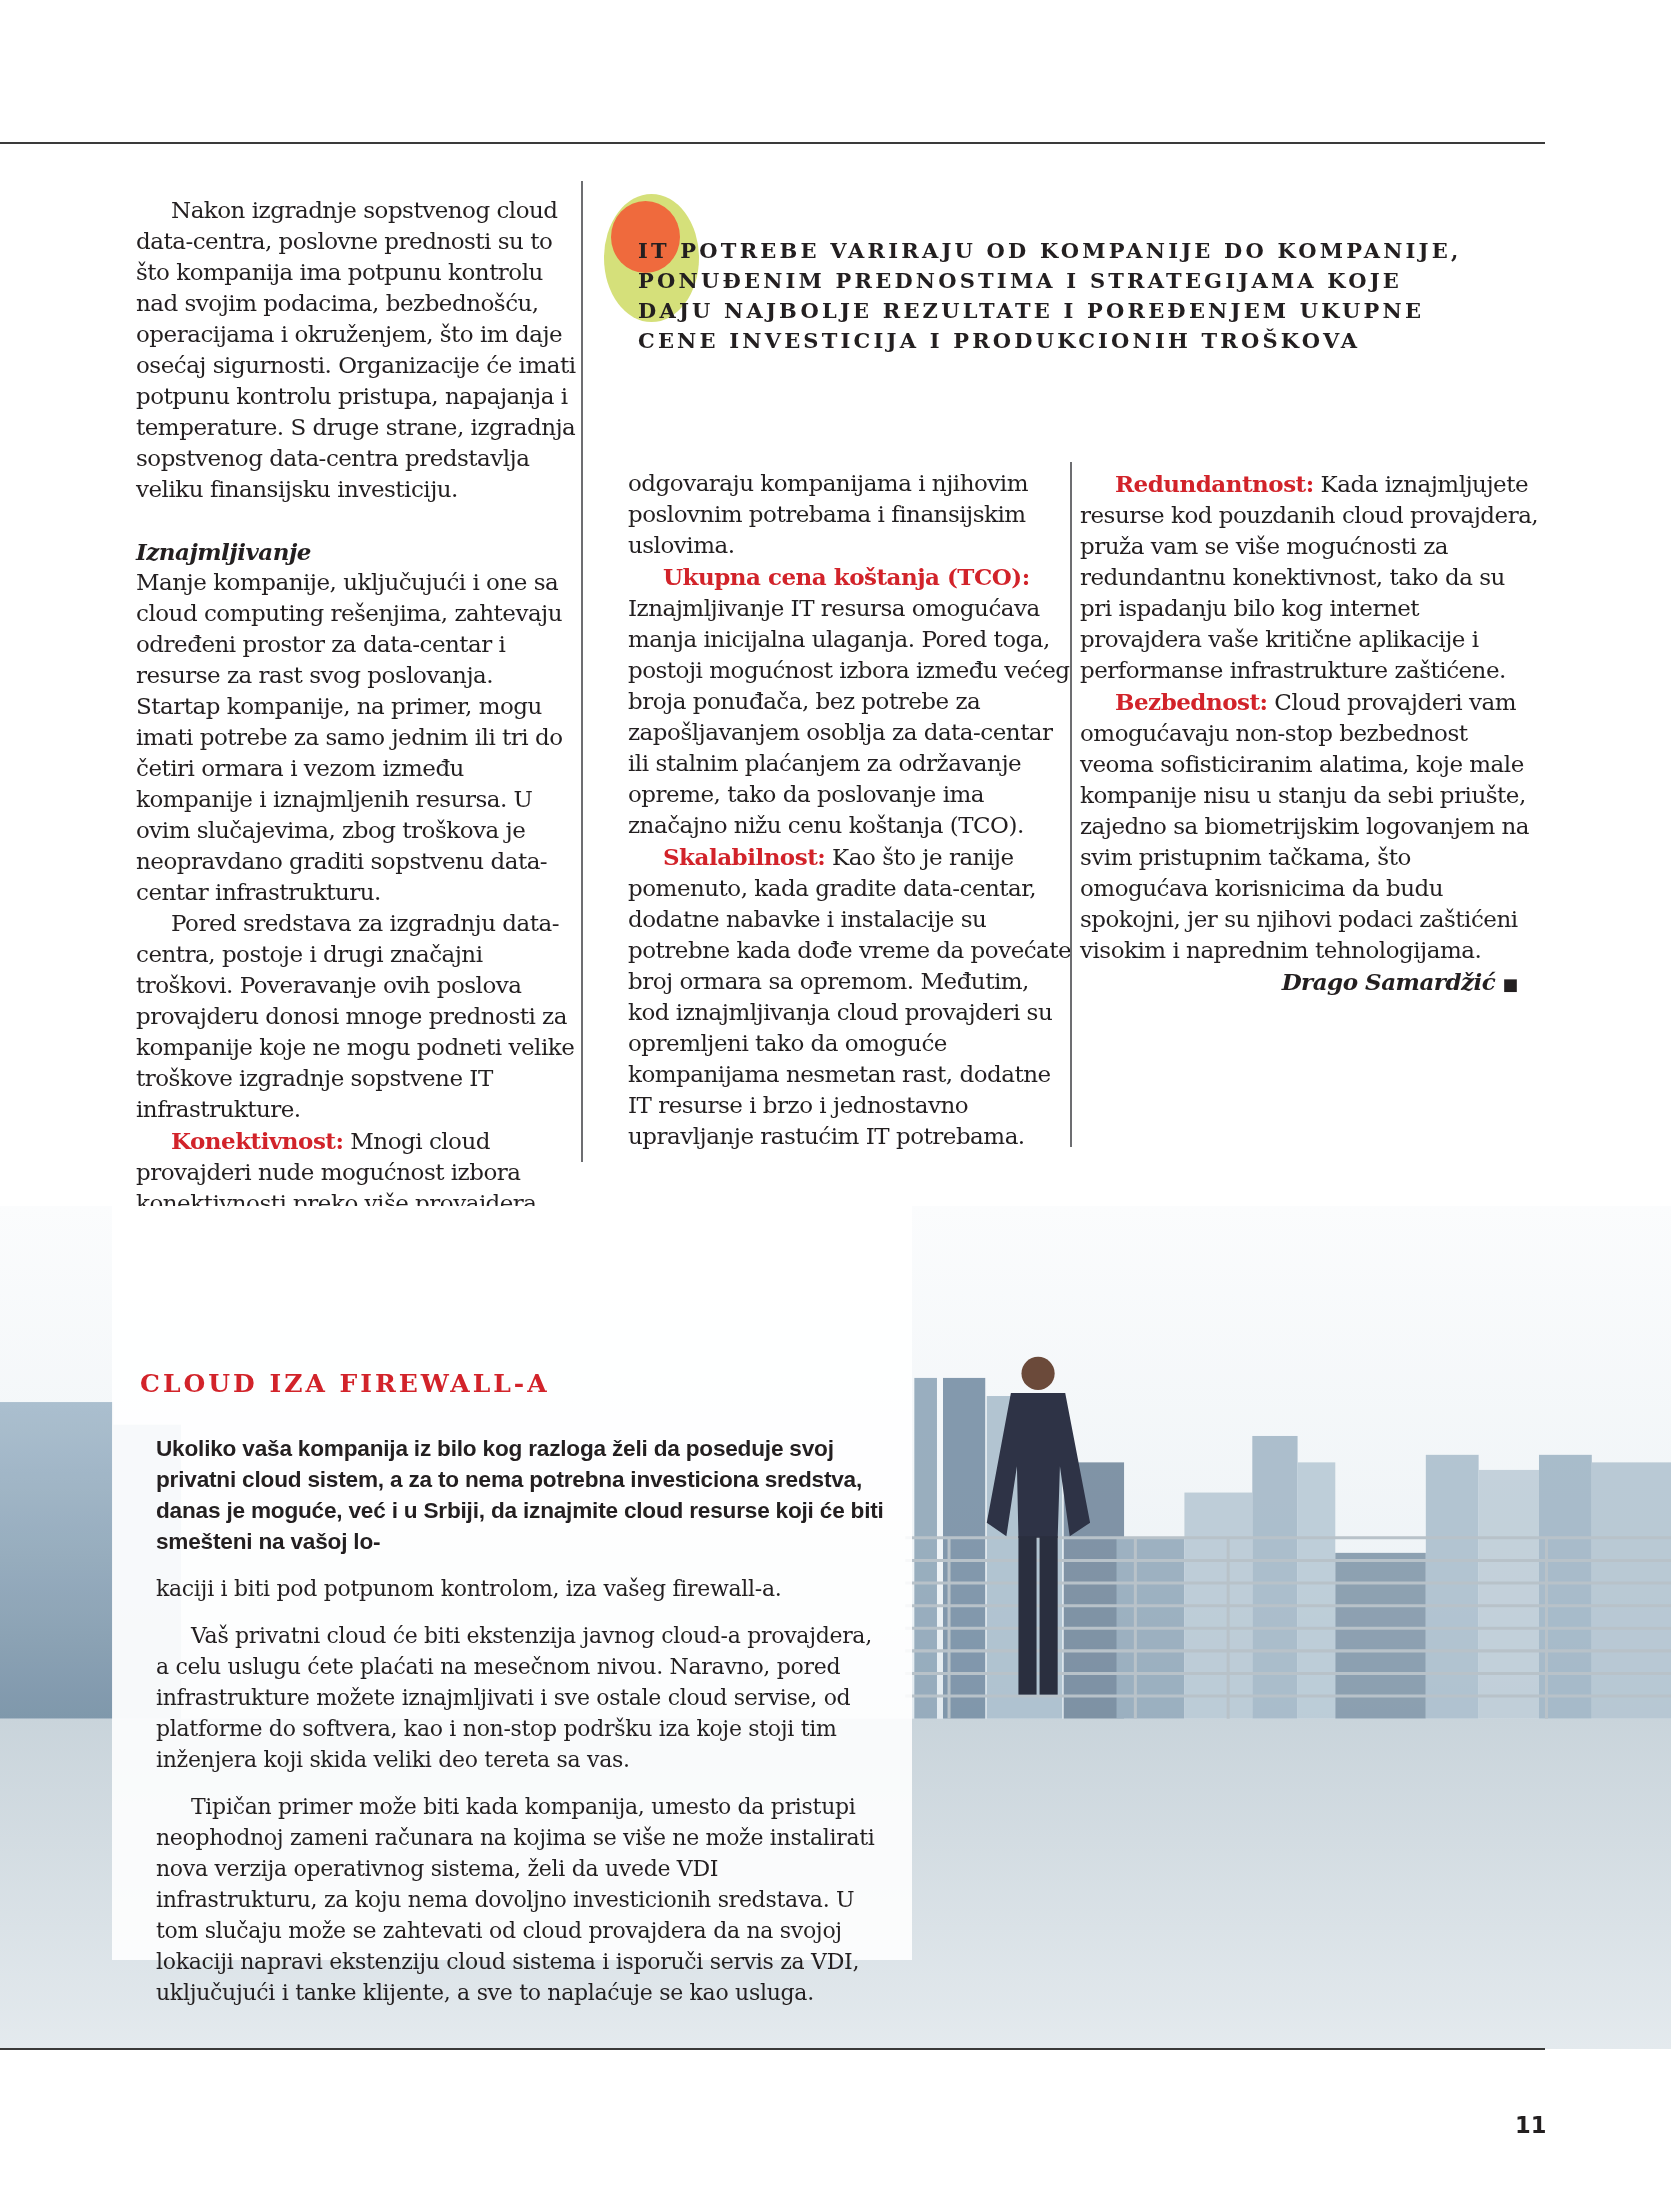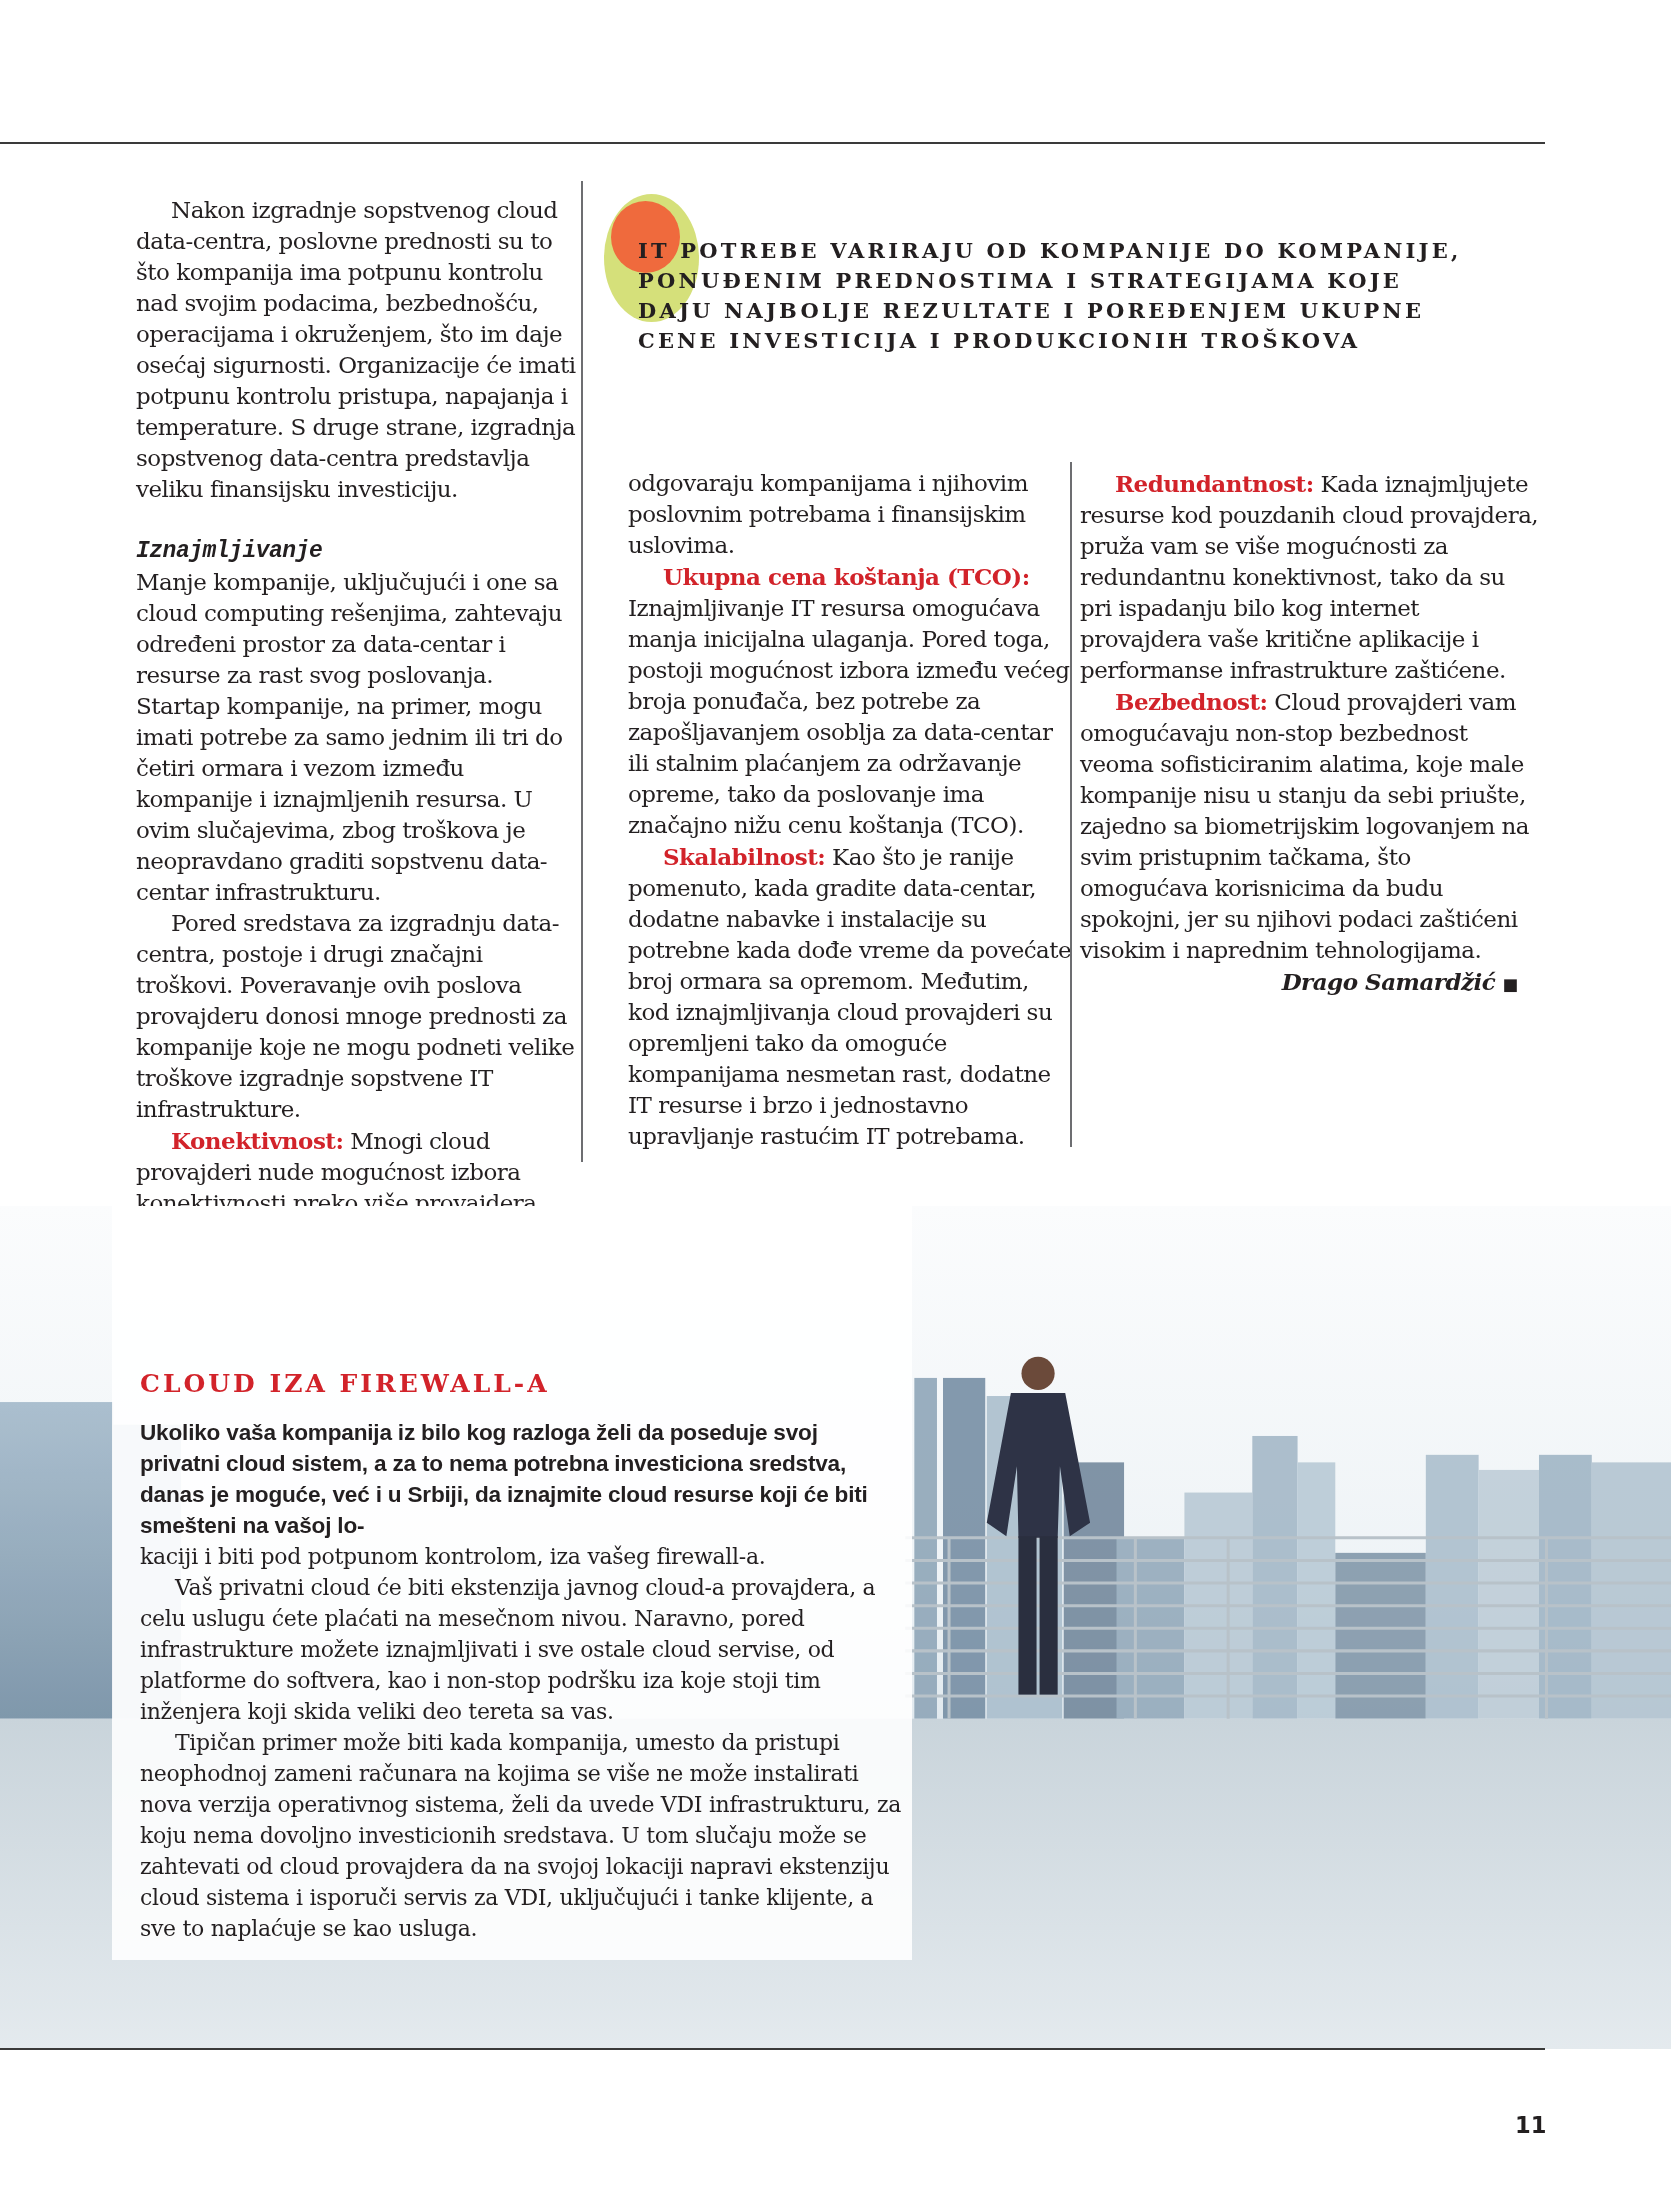--- a/index.html
+++ b/index.html
@@ -10,7 +10,7 @@
   .col p { margin:0; }
   .indent { text-indent:35px; }
   .red { color:#d2232a; font-weight:bold; }
-  .subhead { font-style:italic; font-weight:bold;font-family:Liberation Mono, monospace; }
+  .subhead { font-style:italic; font-weight:bold; }
   .vline { position:absolute; width:1.5px; background:#6d6e71; }
   #col1 { left:112px; top:195px; width:445px;margin-left:24px; }
   #col2 { left:628px; top:468px; width:445px; }

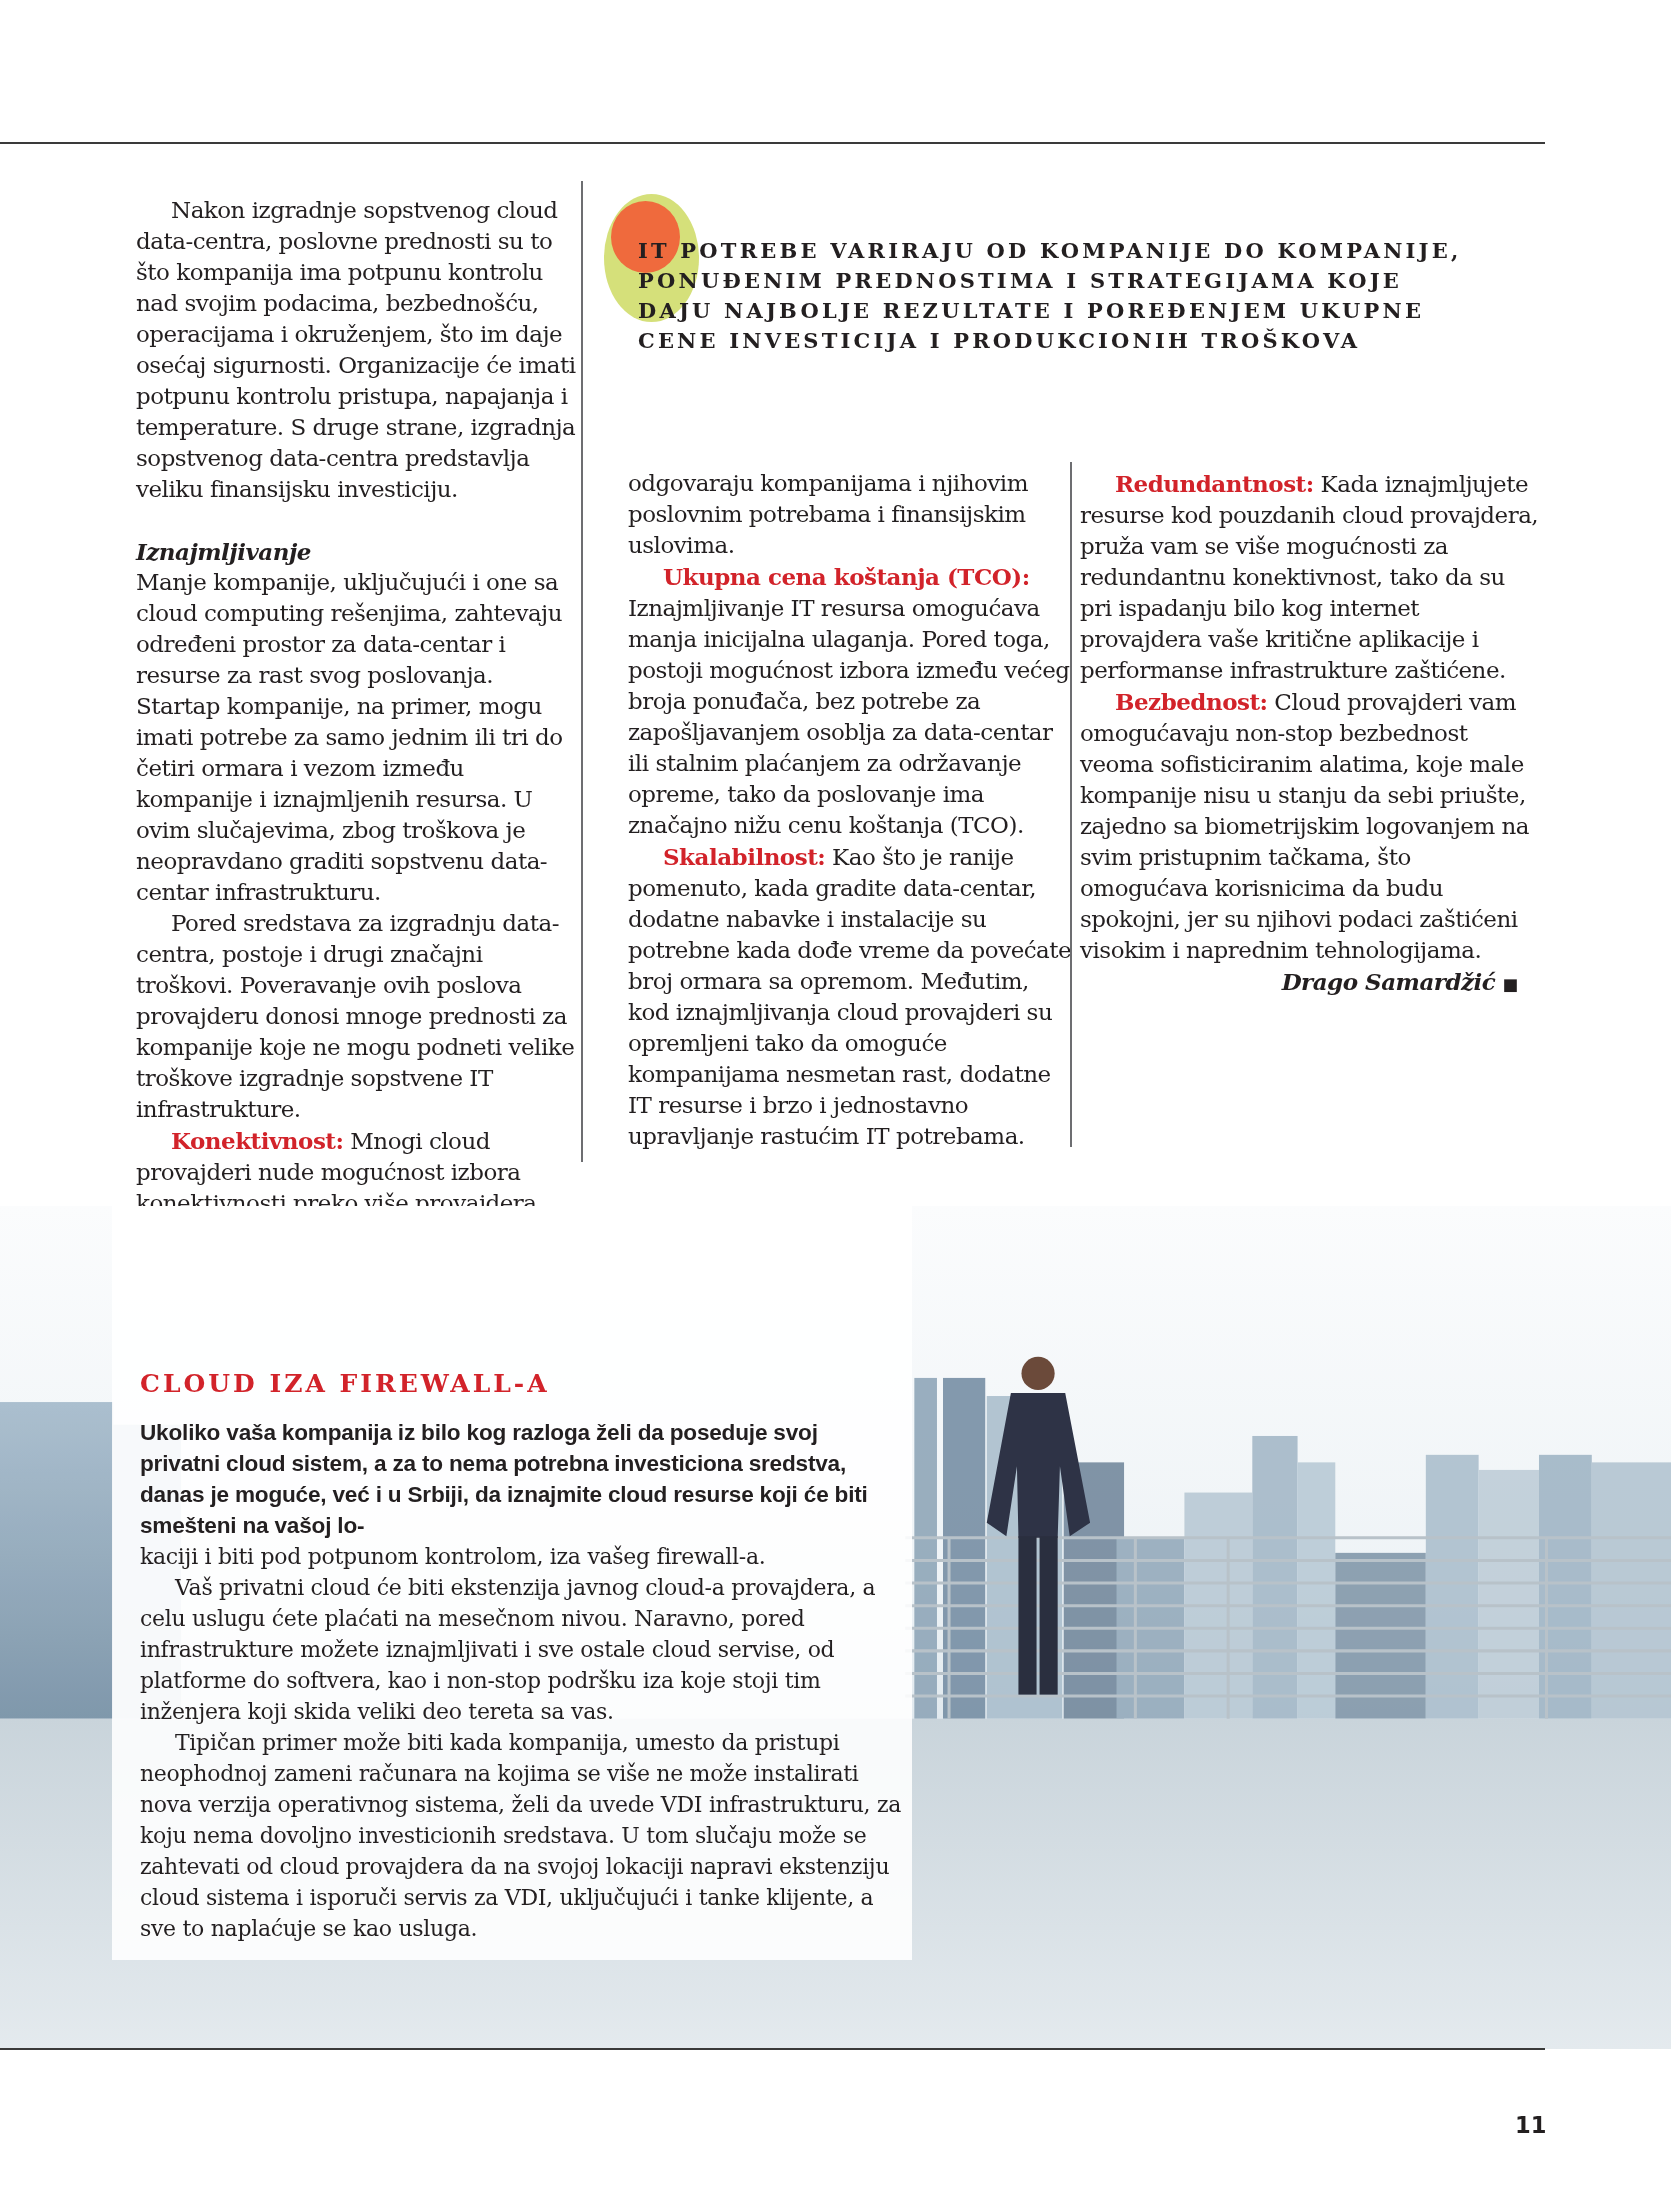--- a/index.html
+++ b/index.html
@@ -27,7 +27,7 @@
   .textbox { position:absolute; left:112px; top:1206px; width:800px; height:754px; background:rgba(255,255,255,0.88); }
   .section-title { position:absolute; left:140px; top:1369px; color:#d2232a; font-weight:bold; font-size:25px; letter-spacing:3px; }
   .box-text { position:absolute; left:140px; top:1417px; width:762px; font-size:22px; line-height:31px; letter-spacing:-0.3px; }
-  .box-text p { margin:0; }
+  .box-text p { margin:16px; }
   .lead { font-family:"Liberation Sans", sans-serif; font-weight:bold; font-size:22.6px; letter-spacing:-0.2px; }
   .rule-bottom { position:absolute; left:0; top:2048px; width:1545px; height:2.3px; background:#3a3a3a; }
   .pagenum { position:absolute; left:1515px; top:2112px; font-family:"DejaVu Sans", sans-serif; font-weight:bold; font-size:22.6px; }

